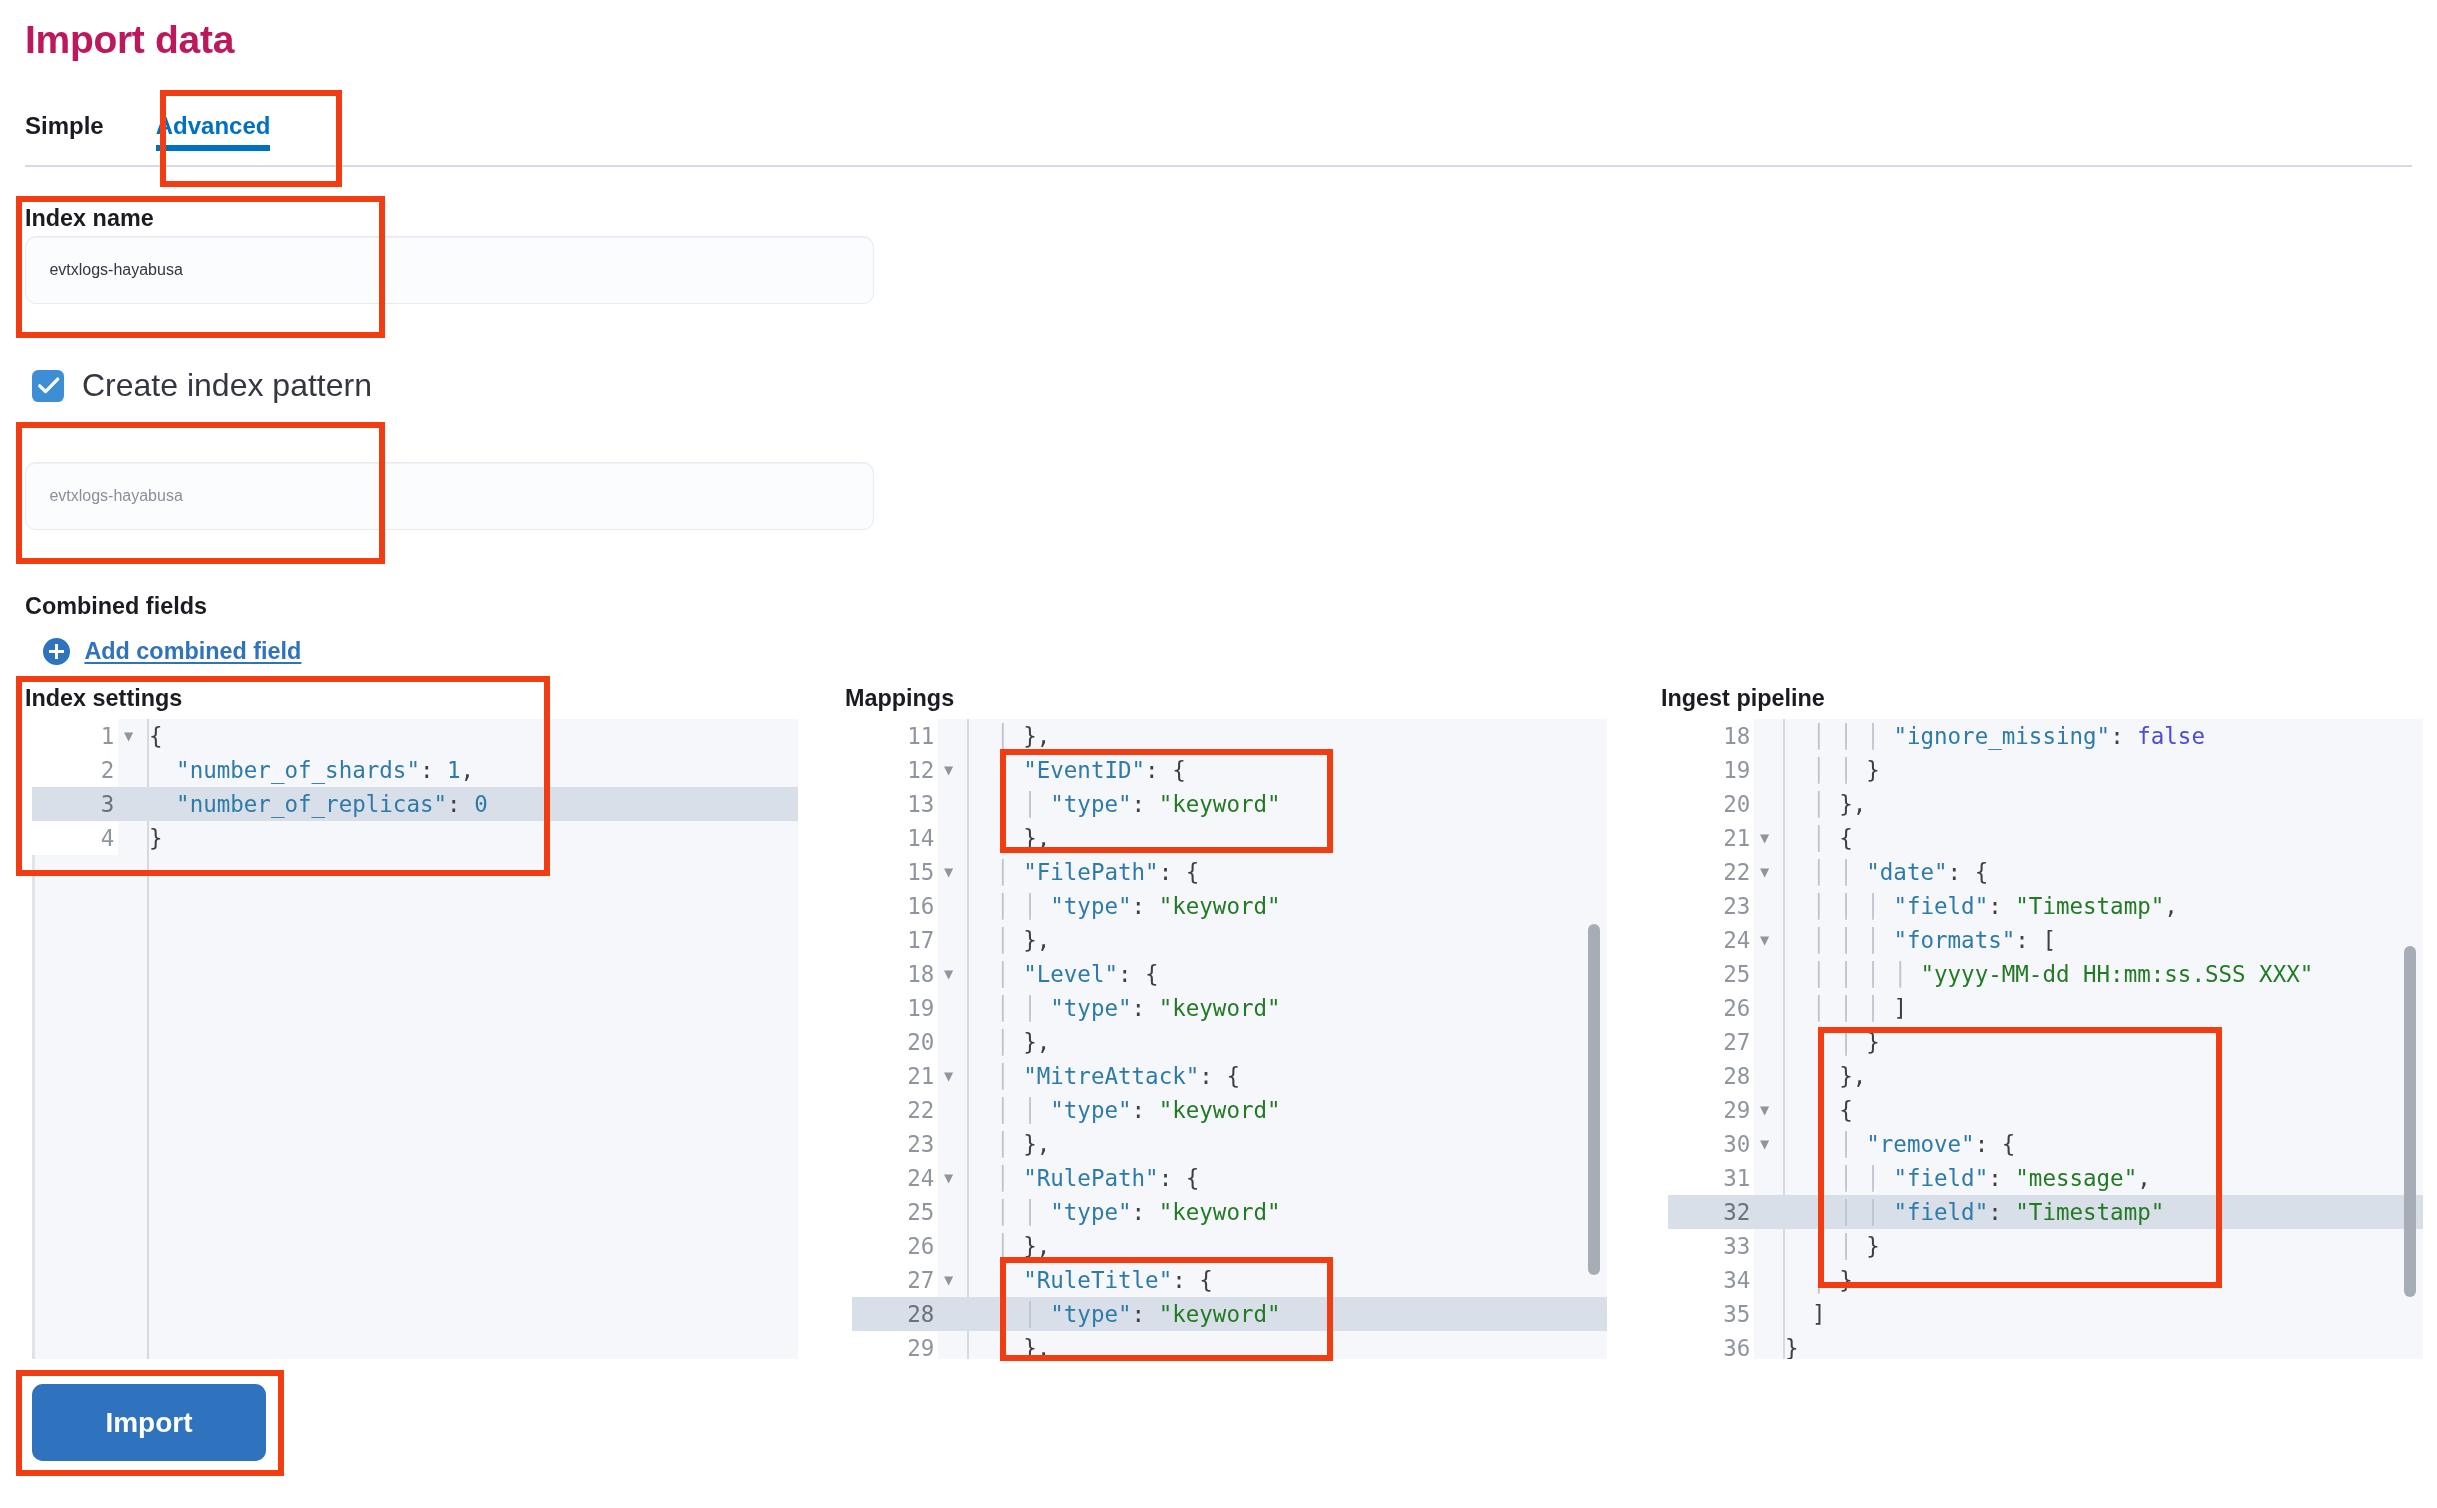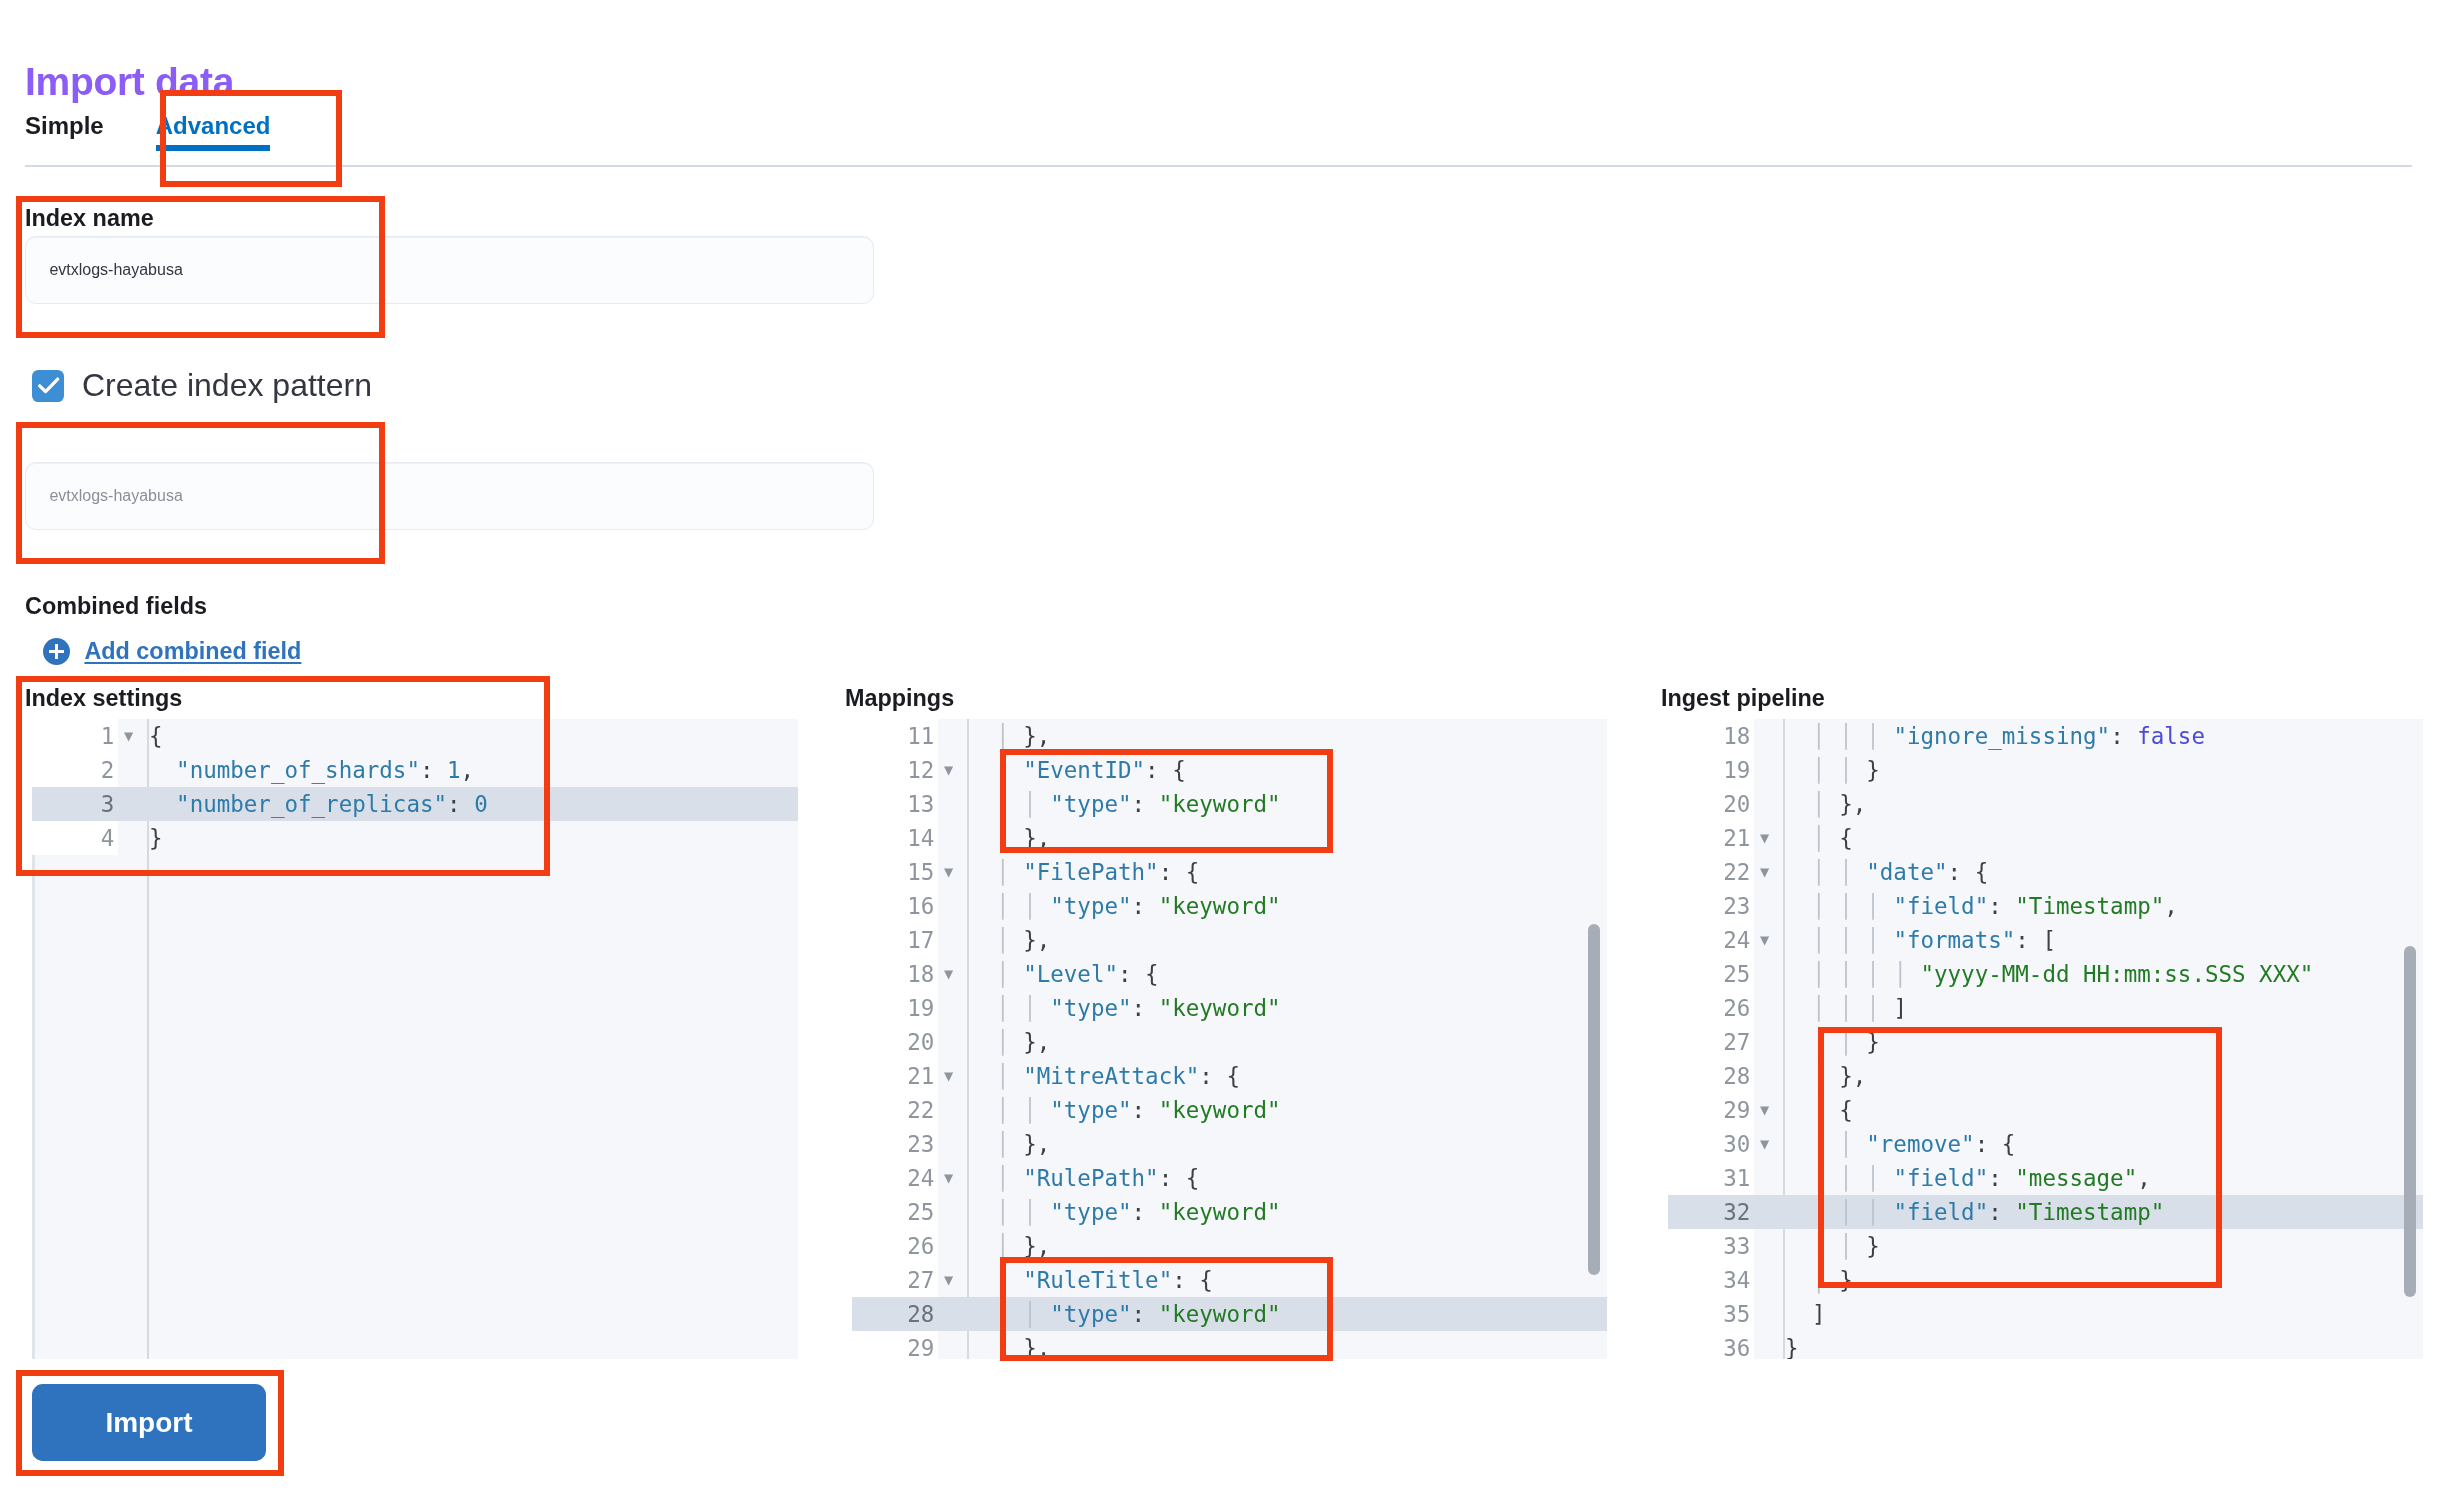--- a/index.html
+++ b/index.html
@@ -23,9 +23,8 @@
     left: 25px; top: 18px;
     font-size: 39px;
     font-weight: 700;
-    color: #8b5cf6;
+    color: #be185d;
     letter-spacing: -0.3px;
-    margin-top: 42px;
   }
 
   

